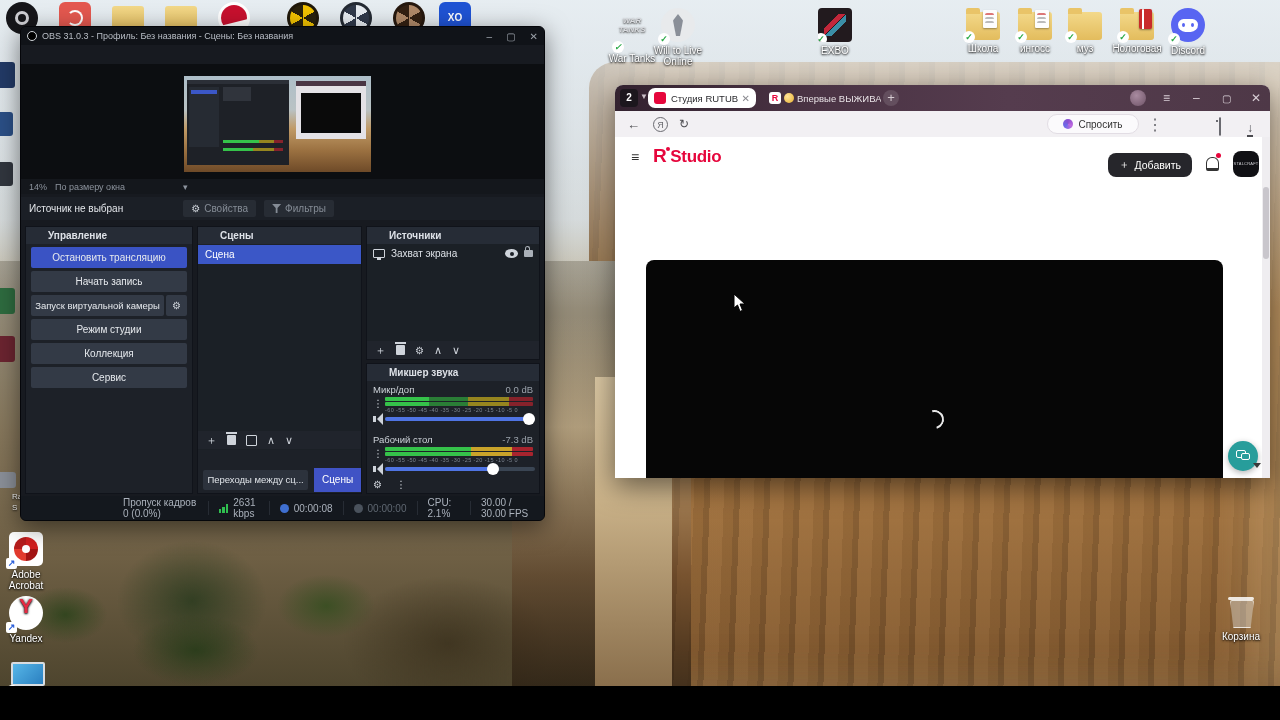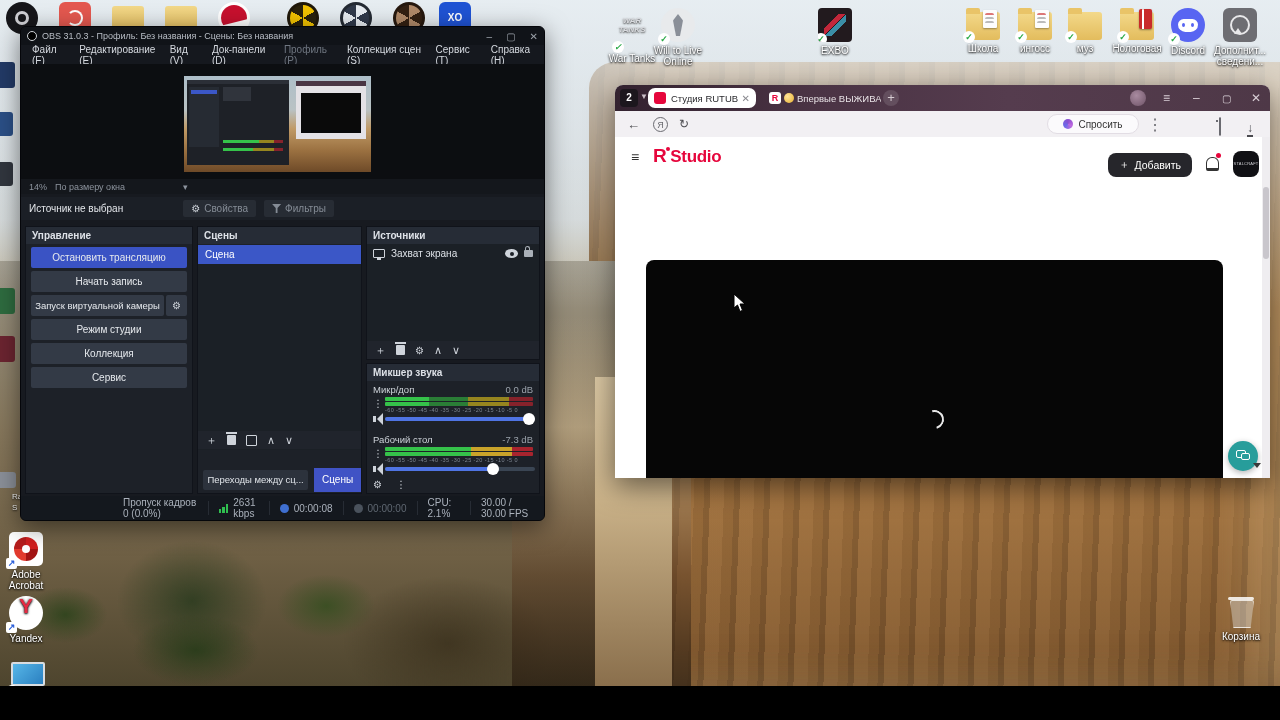--- a/index.html
+++ b/index.html
@@ -338,16 +338,6 @@
       <span>✕</span>
     </span>
   </div>
-  <div class="obs-menubar">
-    <span>Файл (F)</span>
-    <span>Редактирование (E)</span>
-    <span>Вид (V)</span>
-    <span>Док-панели (D)</span>
-    <span>Профиль (P)</span>
-    <span>Коллекция сцен (S)</span>
-    <span>Сервис (T)</span>
-    <span>Справка (H)</span>
-  </div>
   <div class="obs-preview">
     <div class="thumb">
       <div class="t-obs">

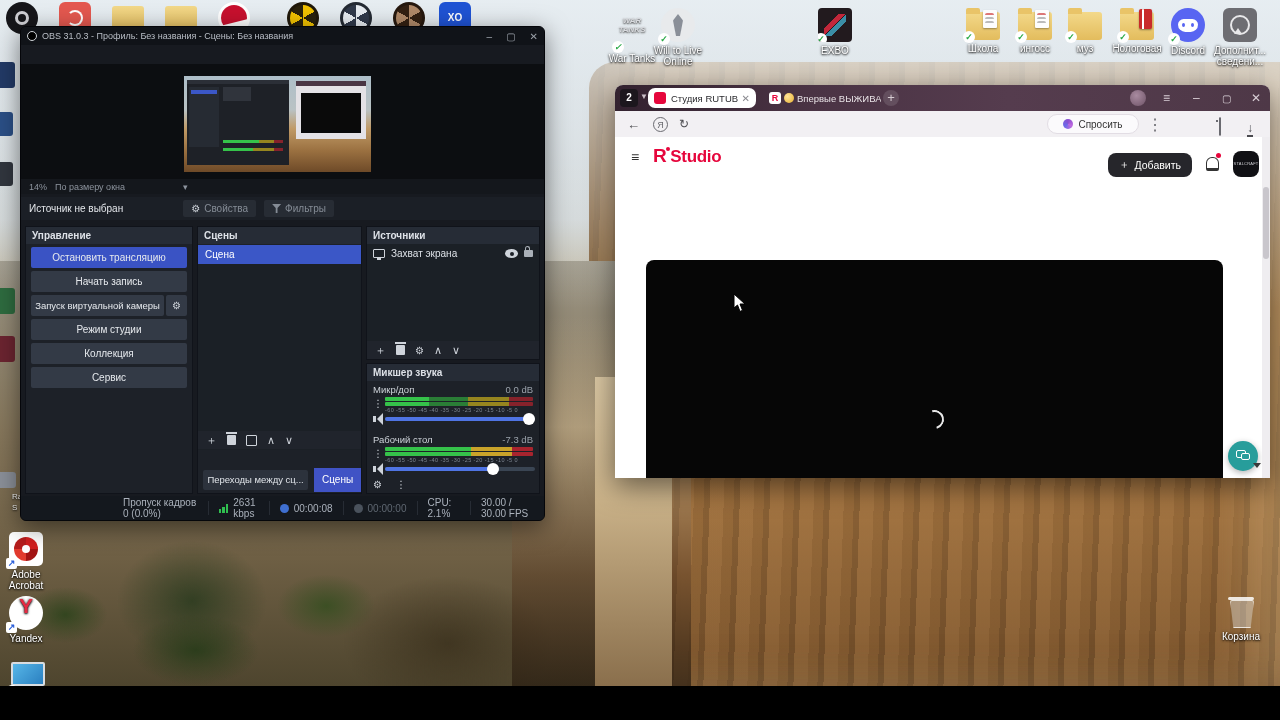--- a/index.html
+++ b/index.html
@@ -282,12 +282,6 @@
       </div>
   <div>Discord</div>
 </div>
-<div class="dicon" style="left:1208px;top:8px">
-  <div class="g g-photo">
-        <i></i>
-      </div>
-  <div>Дополнит... сведени...</div>
-</div>
 <div class="dicon" style="left:-3px;top:532px;width:58px">
   <div class="g g-acro">
         <i></i>

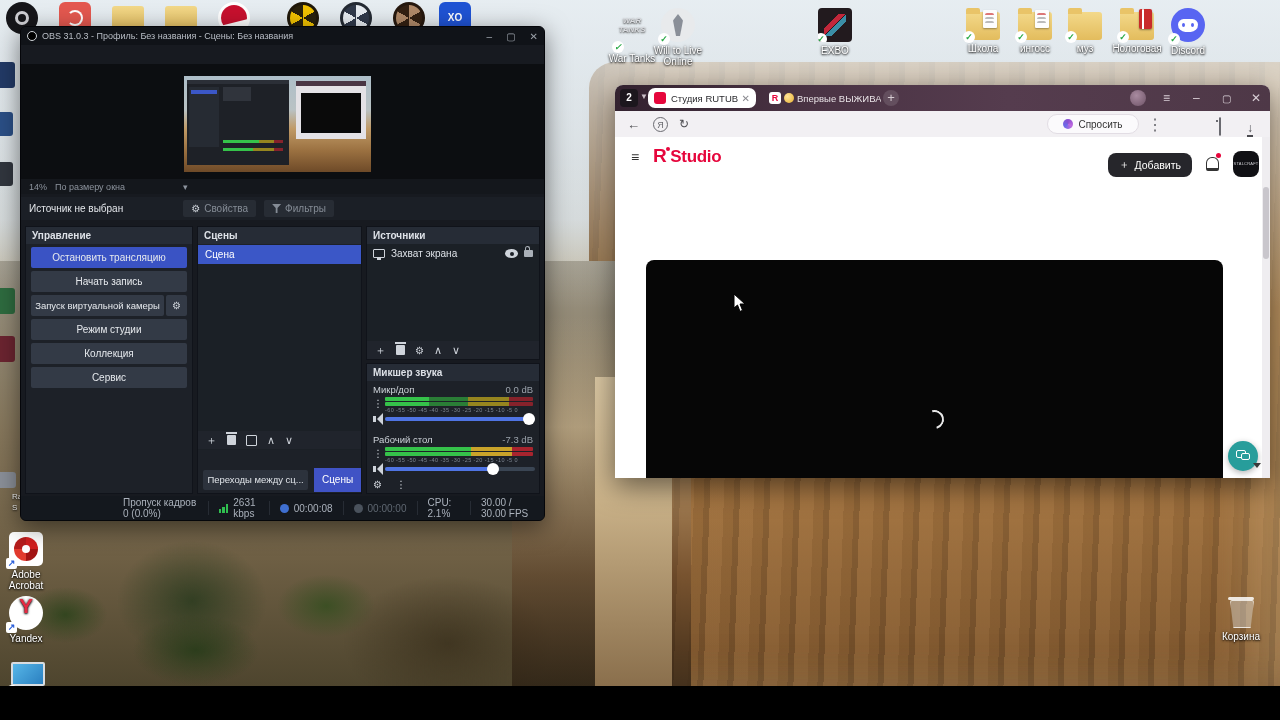--- a/index.html
+++ b/index.html
@@ -104,7 +104,7 @@
   .obs-srcrow{position:absolute;left:0;top:170px;right:0;height:23px;background:#1b1f26;display:flex;align-items:center;padding:0 8px;}
   .srcbtn{display:flex;align-items:center;gap:4px;background:#272c34;border-radius:2px;height:17px;padding:0 8px;color:#858c96;margin-left:8px;}
   .dock{position:absolute;background:#1d2128;border:1px solid #10131a;box-sizing:border-box;}
-  .dock-h{height:17px;background:#262c36;font-weight:bold;color:#dde1e7;line-height:17px;padding-left:6px;font-size:10px;}
+  .dock-h{height:17px;background:#262c36;font-weight:bold;color:#dde1e7;line-height:17px;padding-left:22px;font-size:10px;}
   .obtn{background:#333a46;border-radius:2px;height:21px;line-height:21px;text-align:center;color:#e6e9ed;margin:3px 5px 0 5px;}
   .obtn.blue{background:#3a53c4;}
   .scene-sel{height:19px;line-height:19px;background:#3b57c7;color:#fff;padding-left:7px;margin-top:1px;}

